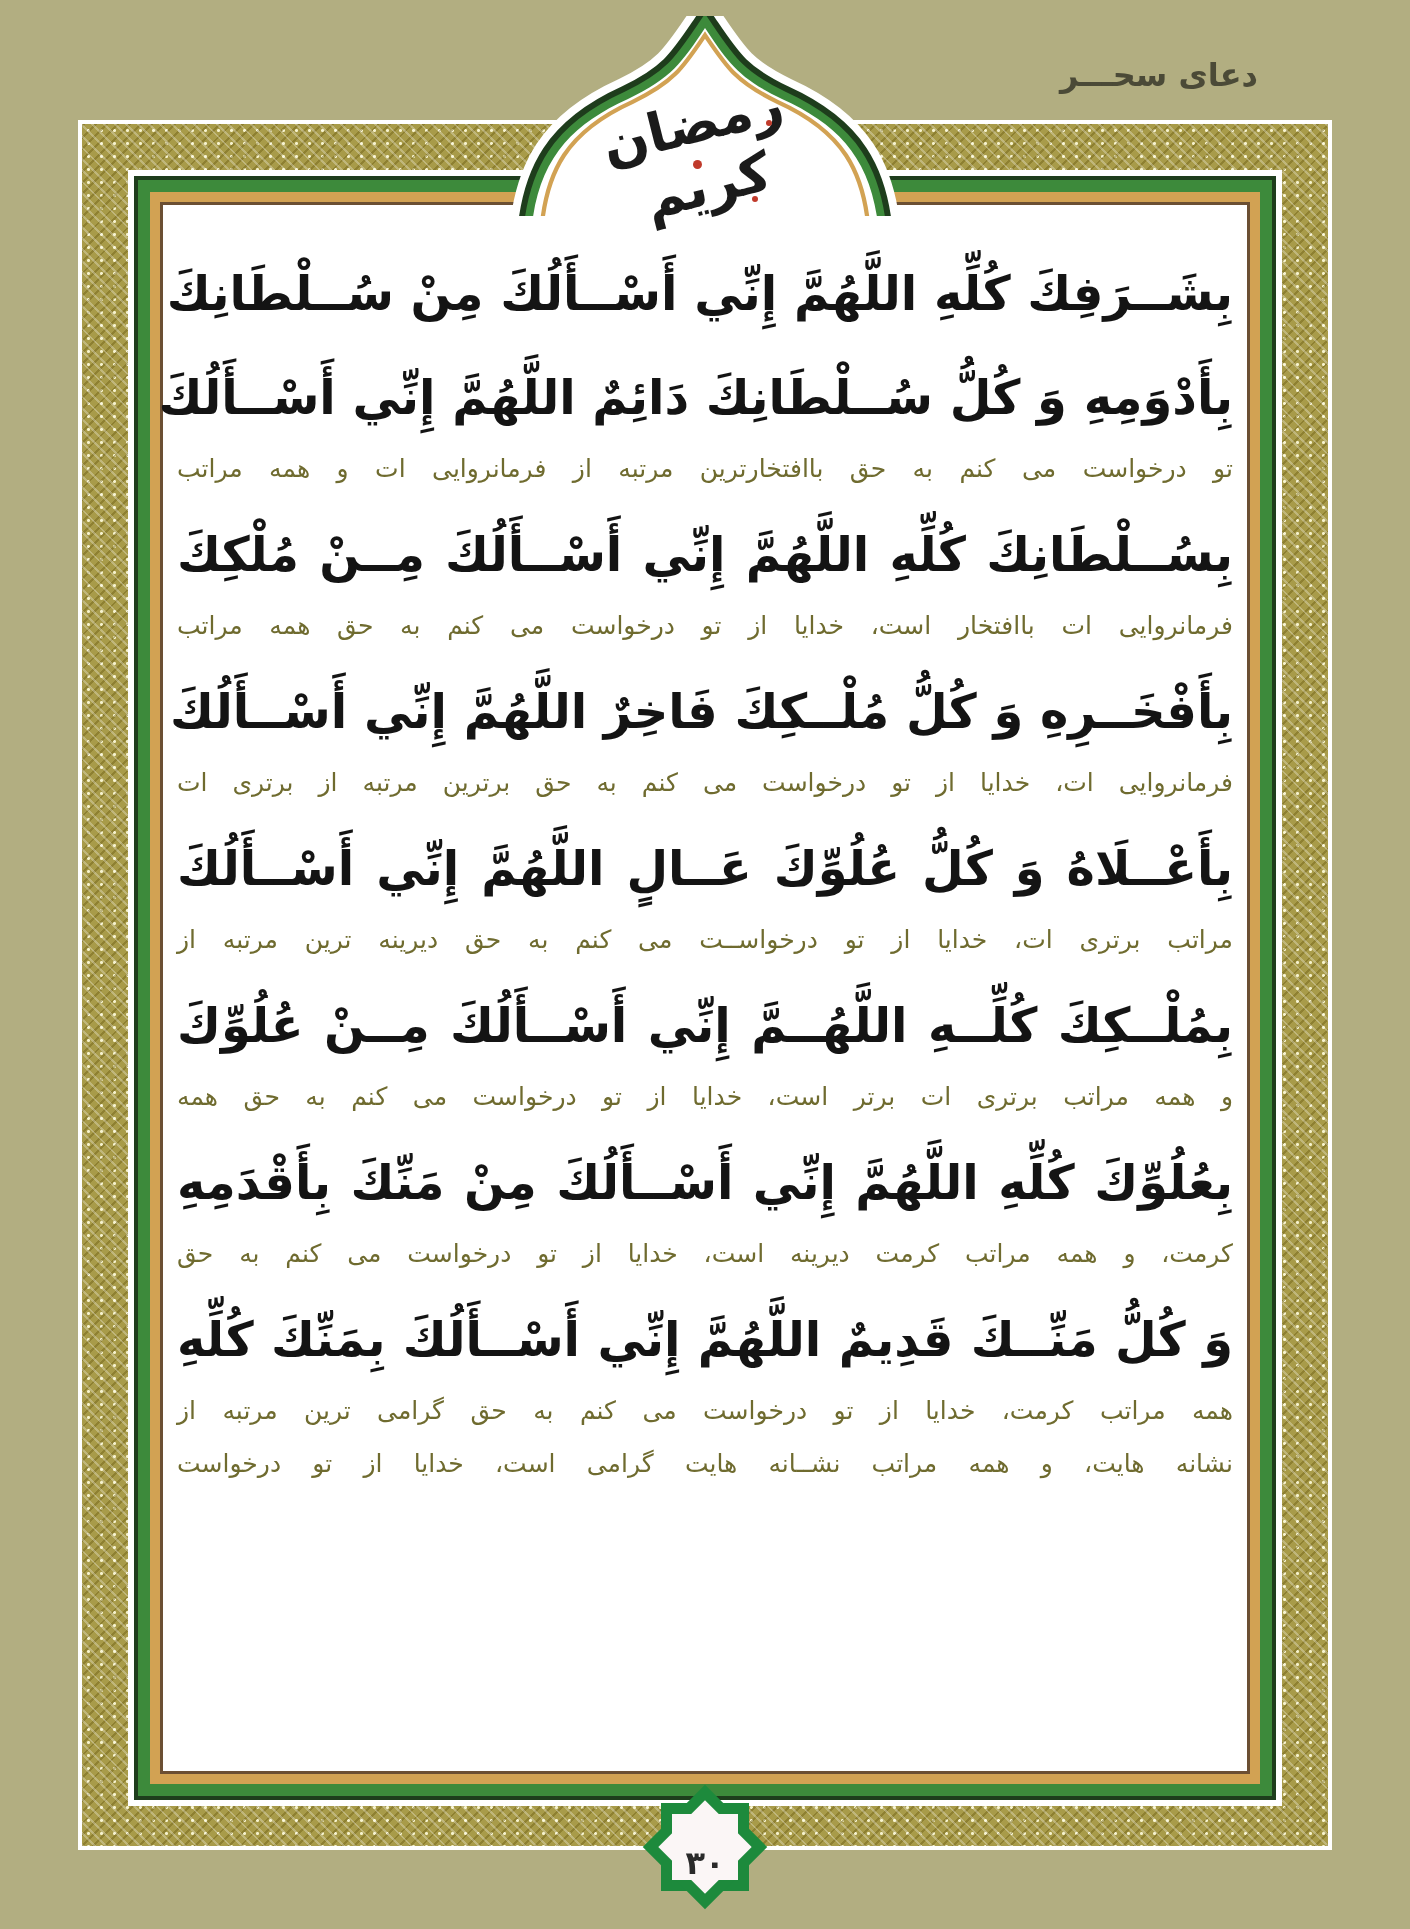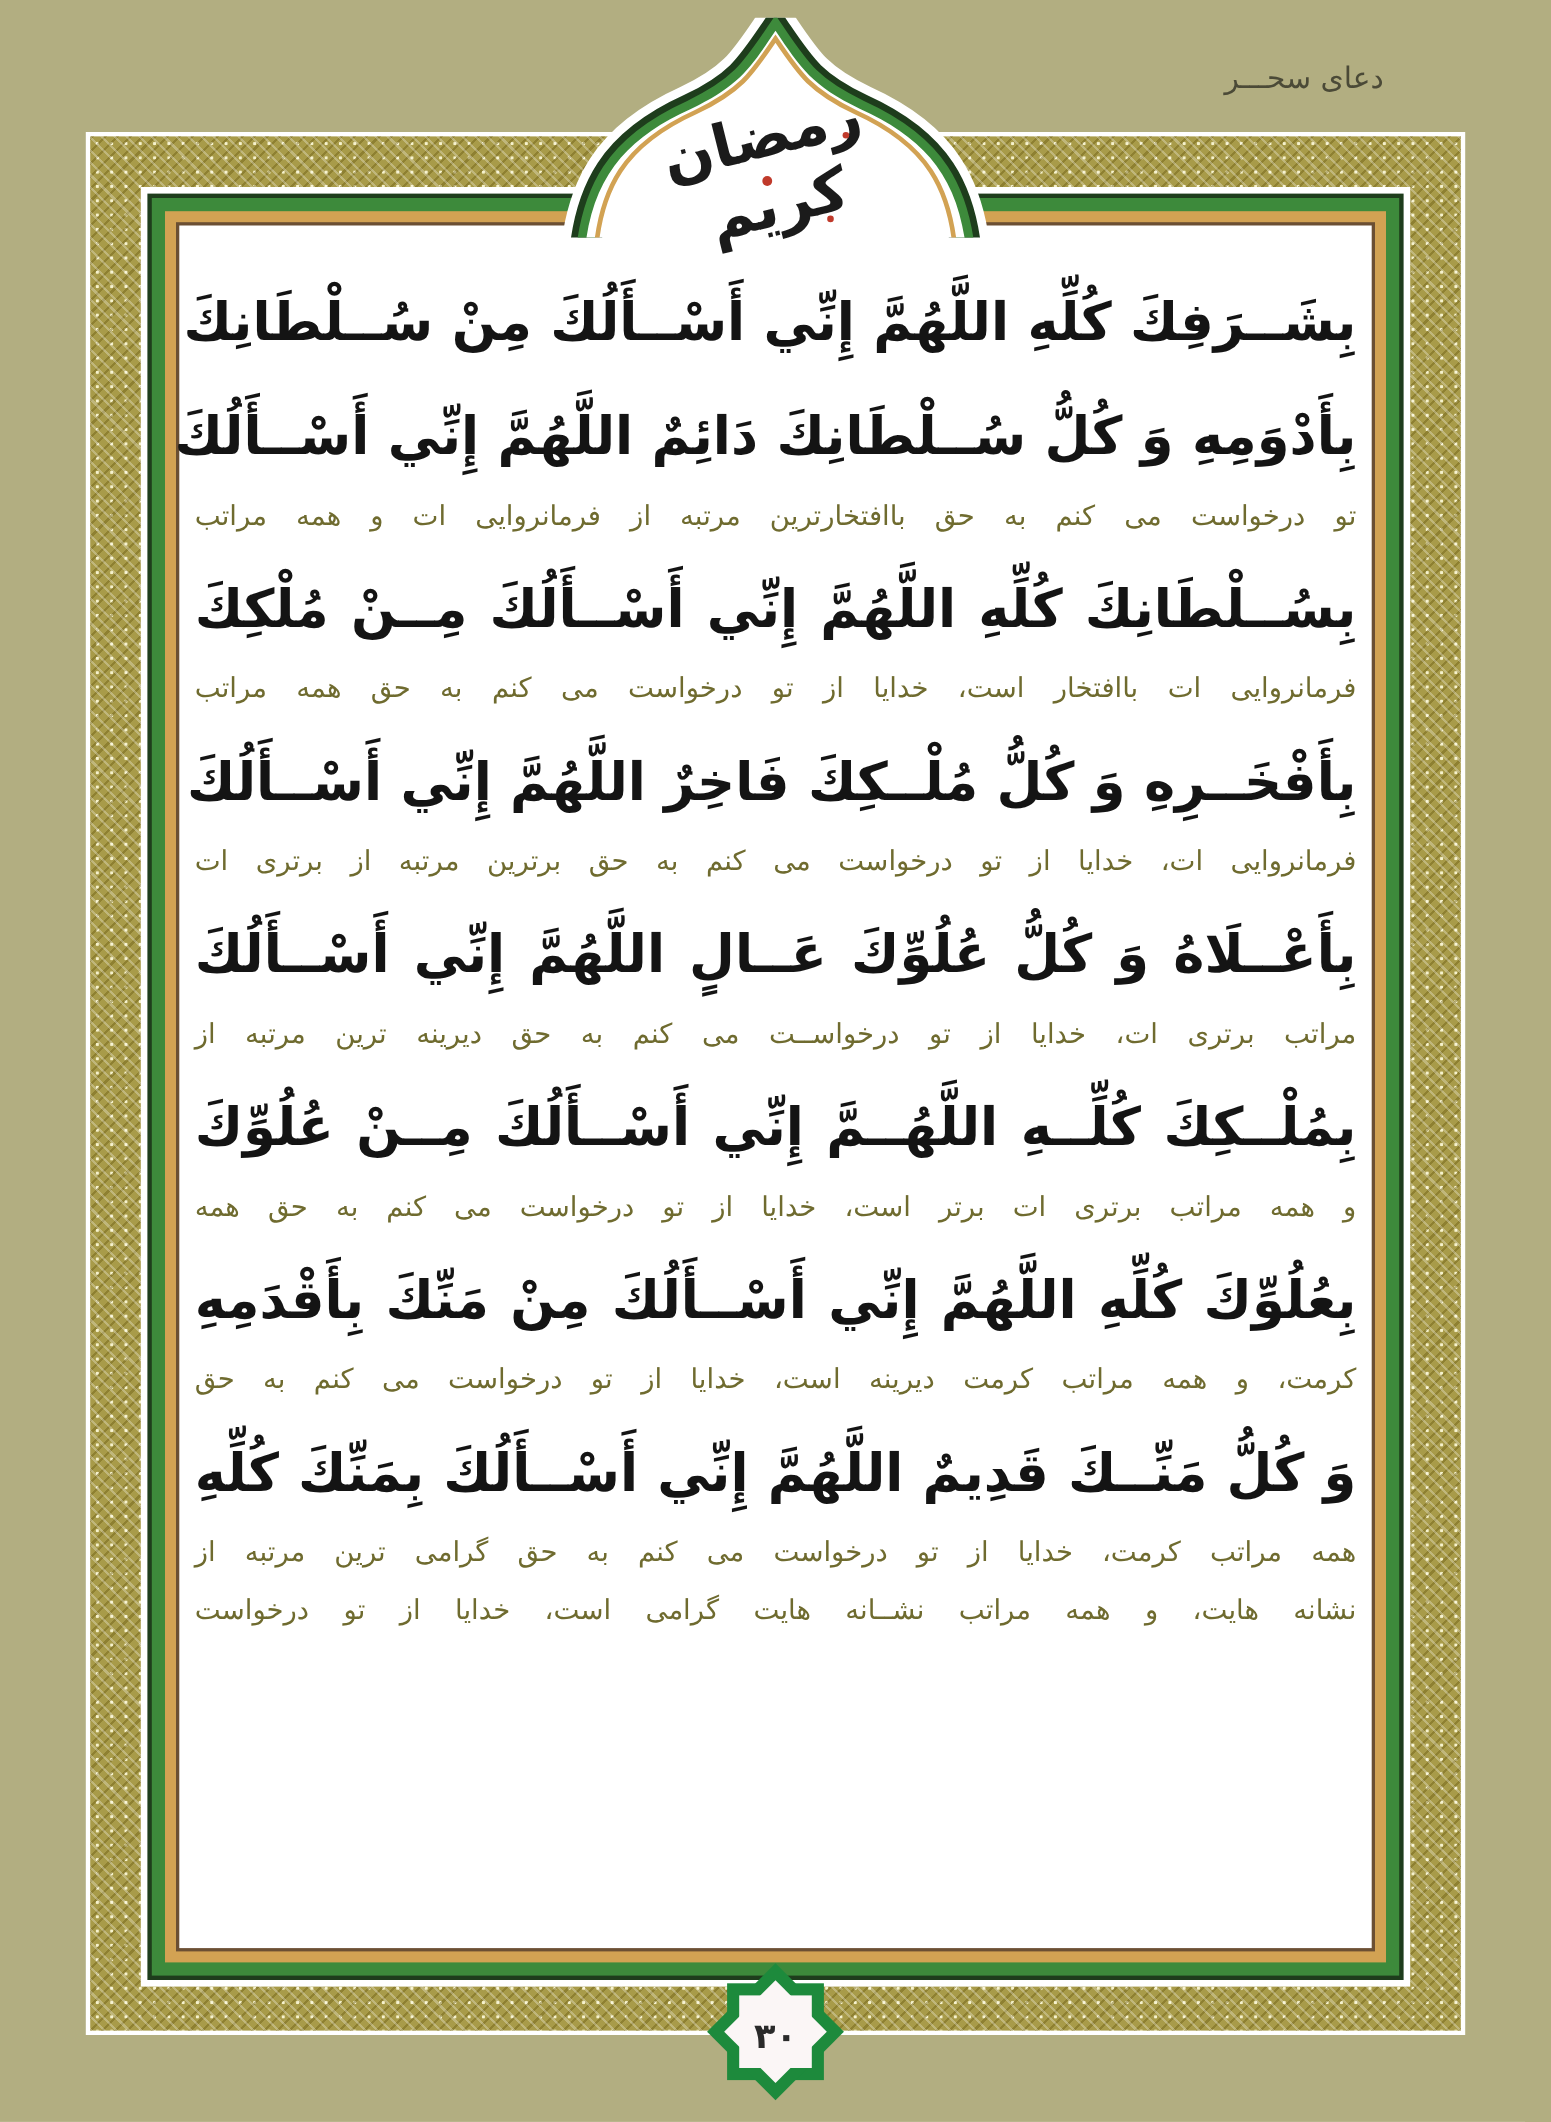--- a/index.html
+++ b/index.html
@@ -12,7 +12,7 @@
   .header-title{
     position:absolute;top:56px;right:152px;
     color:var(--header-text,#4b4a37);
-    font-size:27px;letter-spacing:1px;
+    font-size:32px;letter-spacing:1px;font-weight:bold;
   }
   
   .frame{

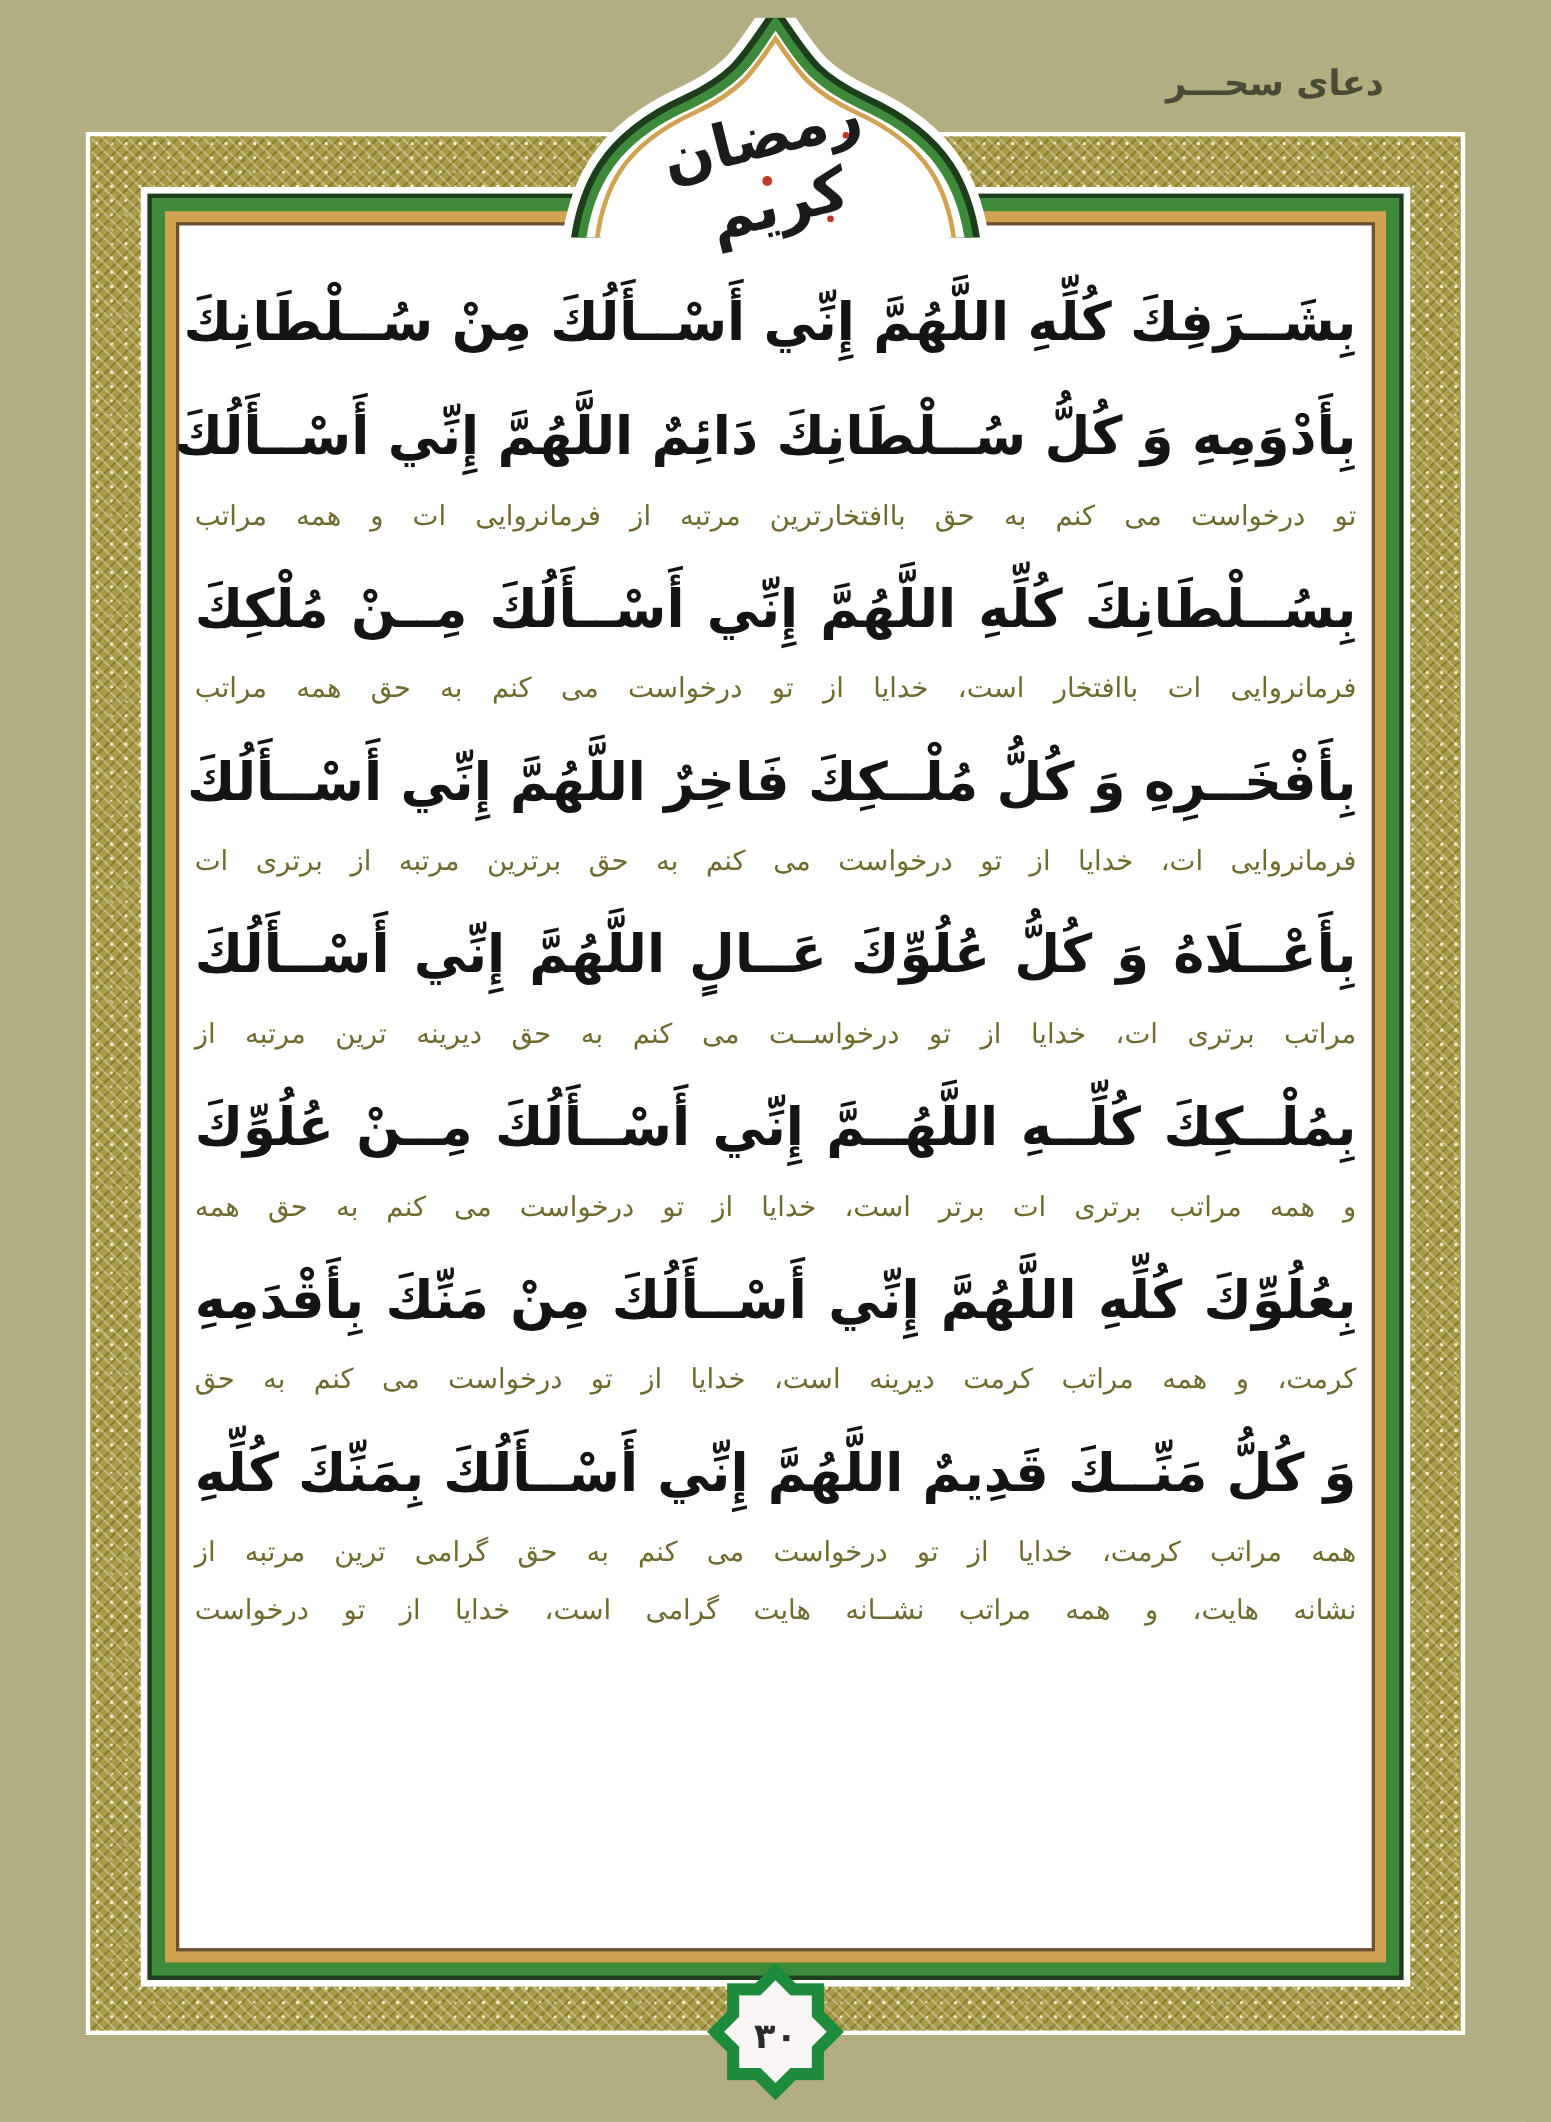--- a/index.html
+++ b/index.html
@@ -73,7 +73,7 @@
   .star .sq.rot{transform:rotate(45deg);}
   .star .sq.in{left:32px;top:32px;width:66px;height:66px;background:#fbf6f6;}
   .page-number{
-    position:absolute;left:0;top:4px;width:130px;height:130px;
+    position:absolute;left:0;top:16px;width:130px;height:130px;
     display:flex;align-items:center;justify-content:center;
     font-size:32px;font-weight:bold;color:#2a2a2a;
   }

